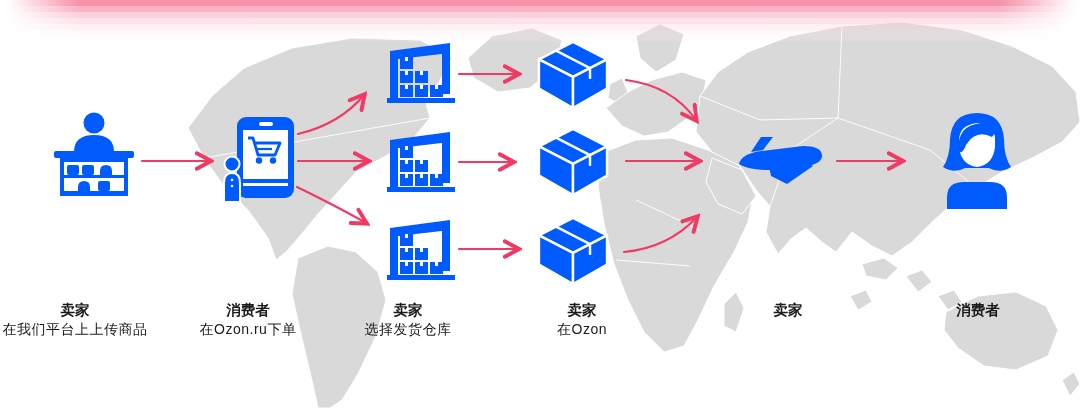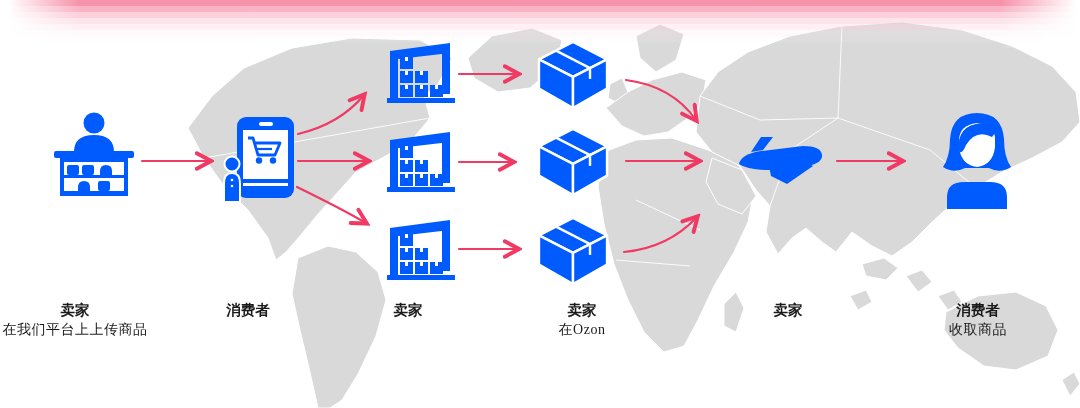--- a/index.html
+++ b/index.html
@@ -11,7 +11,7 @@
   html,body{margin:0;padding:0;background:#fff;}
   .canvas{
     position:relative;width:1080px;height:408px;background:#ffffff;overflow:hidden;
-    font-family:Liberation Serif, serif;
+    font-family:Liberation Sans, sans-serif;
   }
   .layer{position:absolute;left:0;top:0;width:1080px;height:408px;}
   .map-svg path{fill:var(--map-gray);stroke:#ffffff;stroke-width:1;}

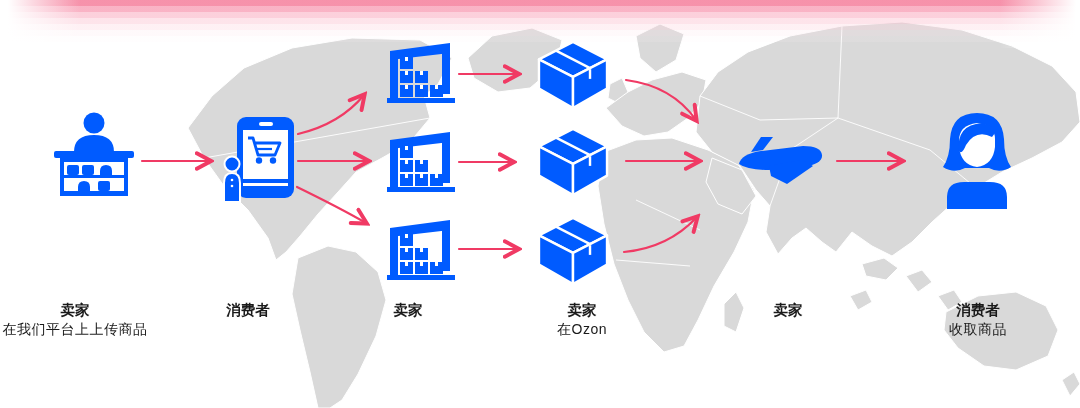--- a/index.html
+++ b/index.html
@@ -224,6 +224,7 @@
   </div>
   <div class="step-label" style="left:168px;width:160px">
     <div class="actor">消费者</div>
+    <div class="desc">在Ozon.ru下单</div>
   </div>
   <div class="step-label" style="left:328px;width:160px">
     <div class="actor">卖家</div>

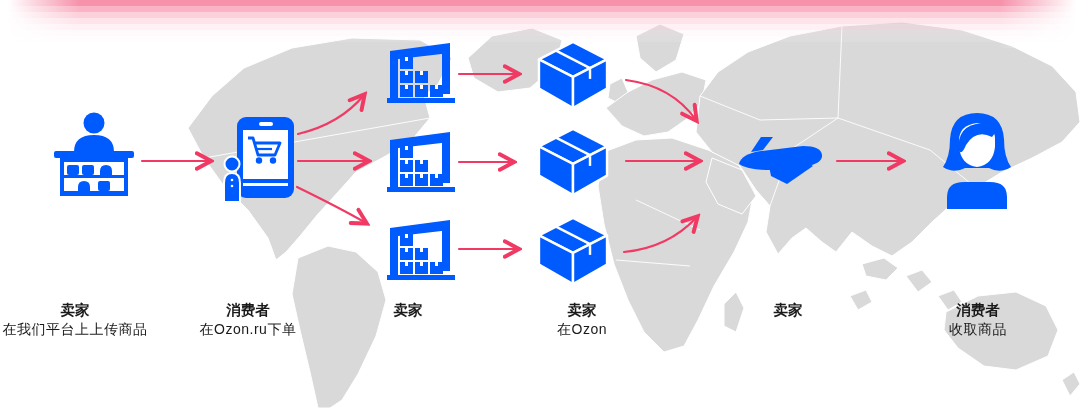--- a/index.html
+++ b/index.html
@@ -228,6 +228,7 @@
   </div>
   <div class="step-label" style="left:328px;width:160px">
     <div class="actor">卖家</div>
+    <div class="desc">选择发货仓库</div>
   </div>
   <div class="step-label" style="left:502px;width:160px">
     <div class="actor">卖家</div>

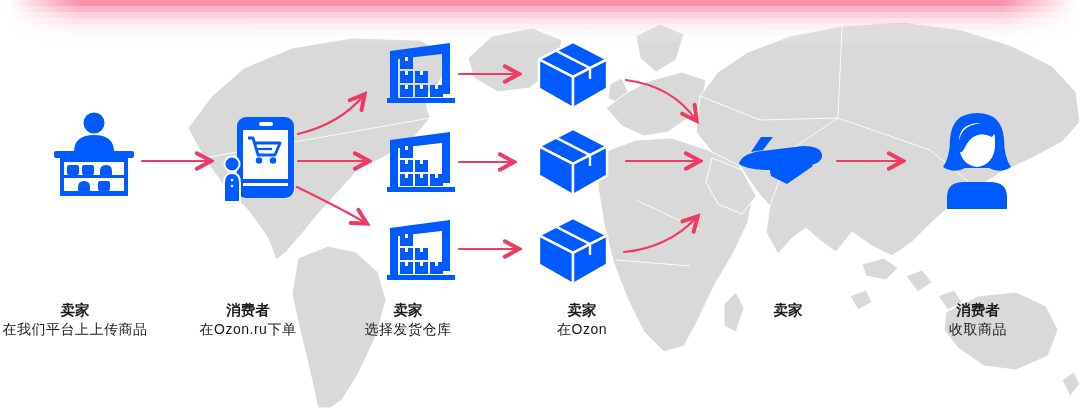--- a/index.html
+++ b/index.html
@@ -239,7 +239,6 @@
   </div>
   <div class="step-label" style="left:898px;width:160px">
     <div class="actor">消费者</div>
-    <div class="desc">收取商品</div>
   </div>
 
 </div>

